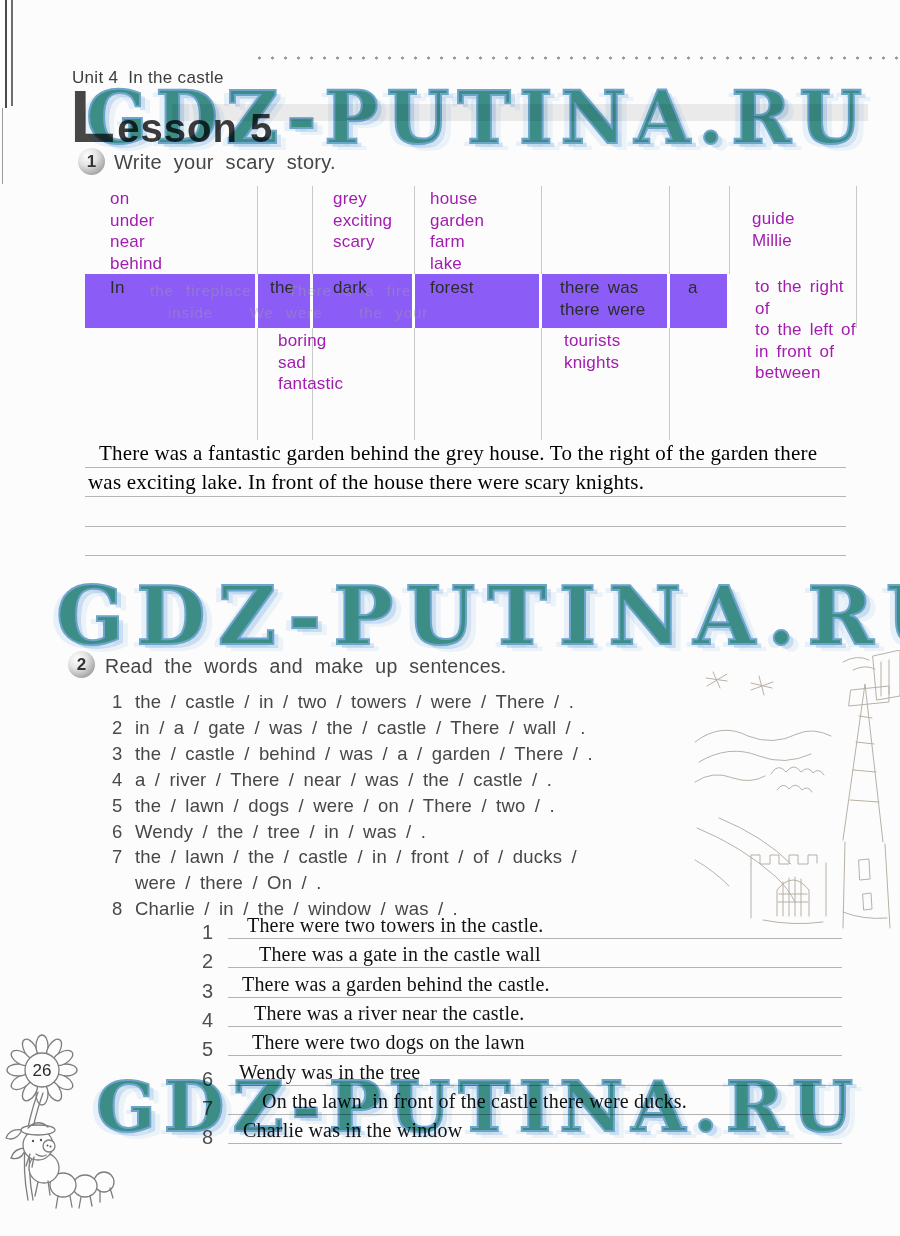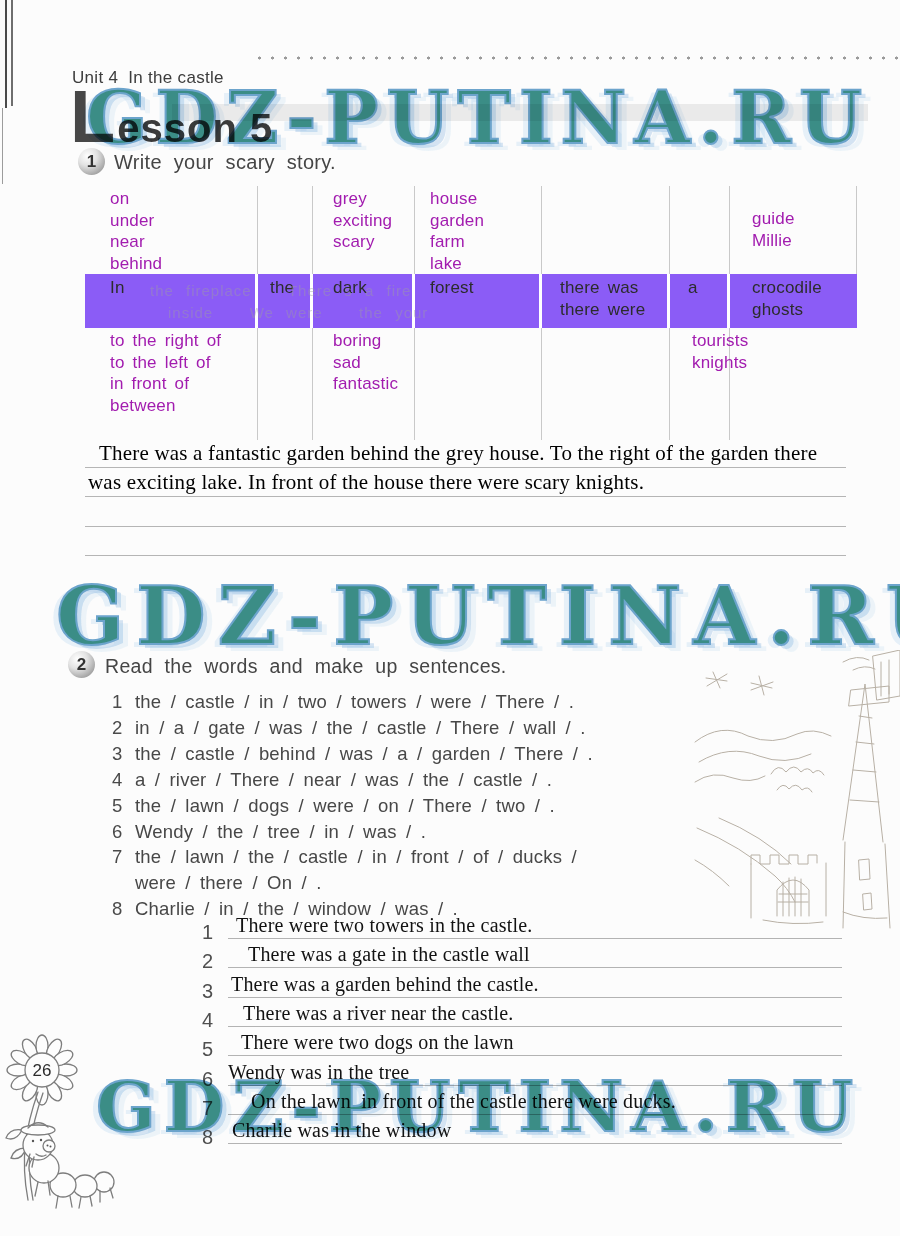--- a/index.html
+++ b/index.html
@@ -117,8 +117,6 @@
     <div class="cell r2 c5">there was
 there were</div>
     <div class="cell r2 c6">a</div>
-    <div class="cell r2 c7">crocodile
-ghosts</div>
 
     <div class="cell r3 c1">to the right of
 to the left of

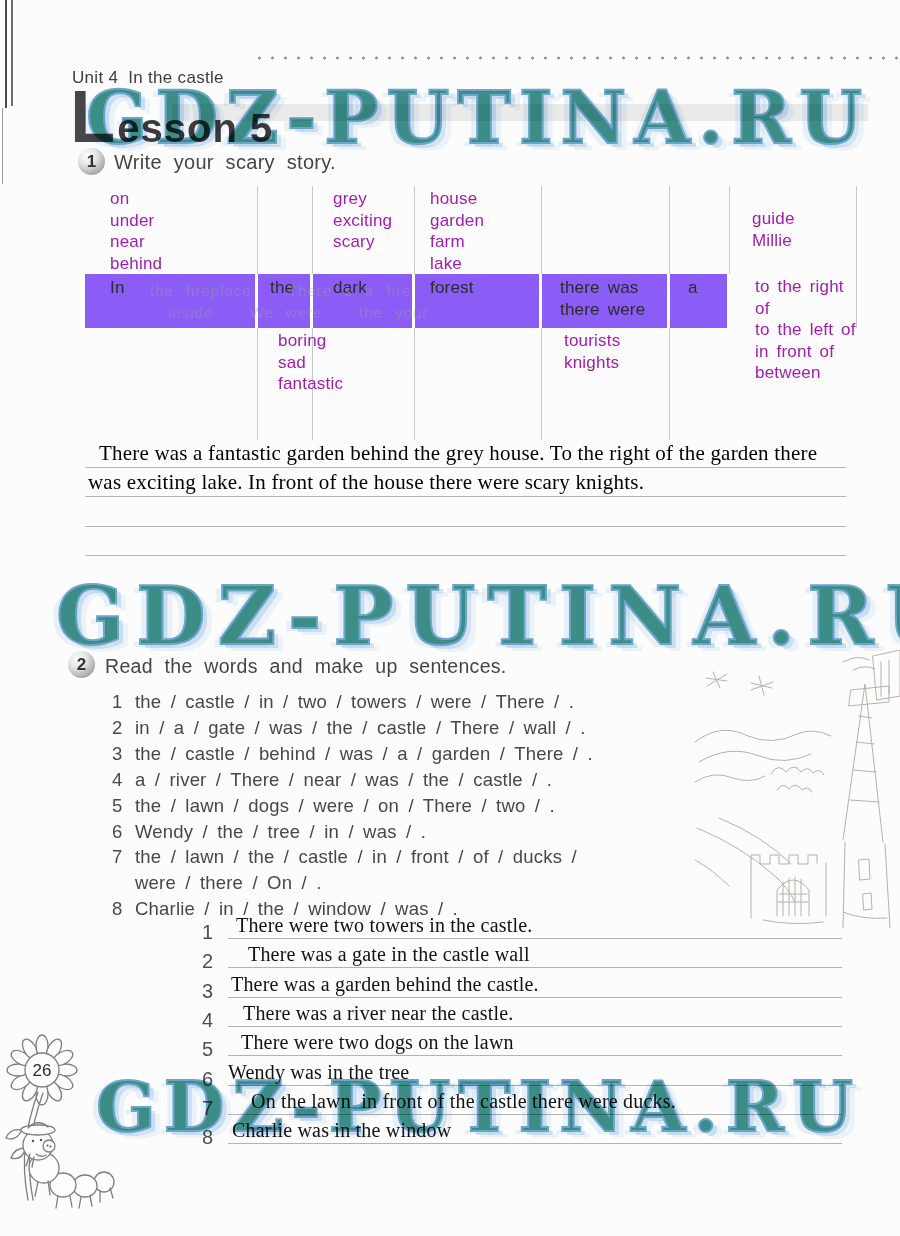--- a/index.html
+++ b/index.html
@@ -67,7 +67,7 @@
   .ans{position:absolute;left:197px;width:648px;height:0;}
   .anum{position:absolute;left:0;top:-17px;width:16px;text-align:right;font-size:20px;color:#4f4f4f;}
   .aline{position:absolute;left:31px;top:0;width:614px;border-top:1.6px solid #b3b3b3;}
-  .atext{position:absolute;left:31px;bottom:1px;font-family:"Liberation Serif",serif;
+  .atext{position:absolute;left:42px;bottom:1px;font-family:"Liberation Serif",serif;
          font-size:20px;color:#121212;white-space:pre;letter-spacing:.2px;}
 
   .sketch{position:absolute;pointer-events:none;}

